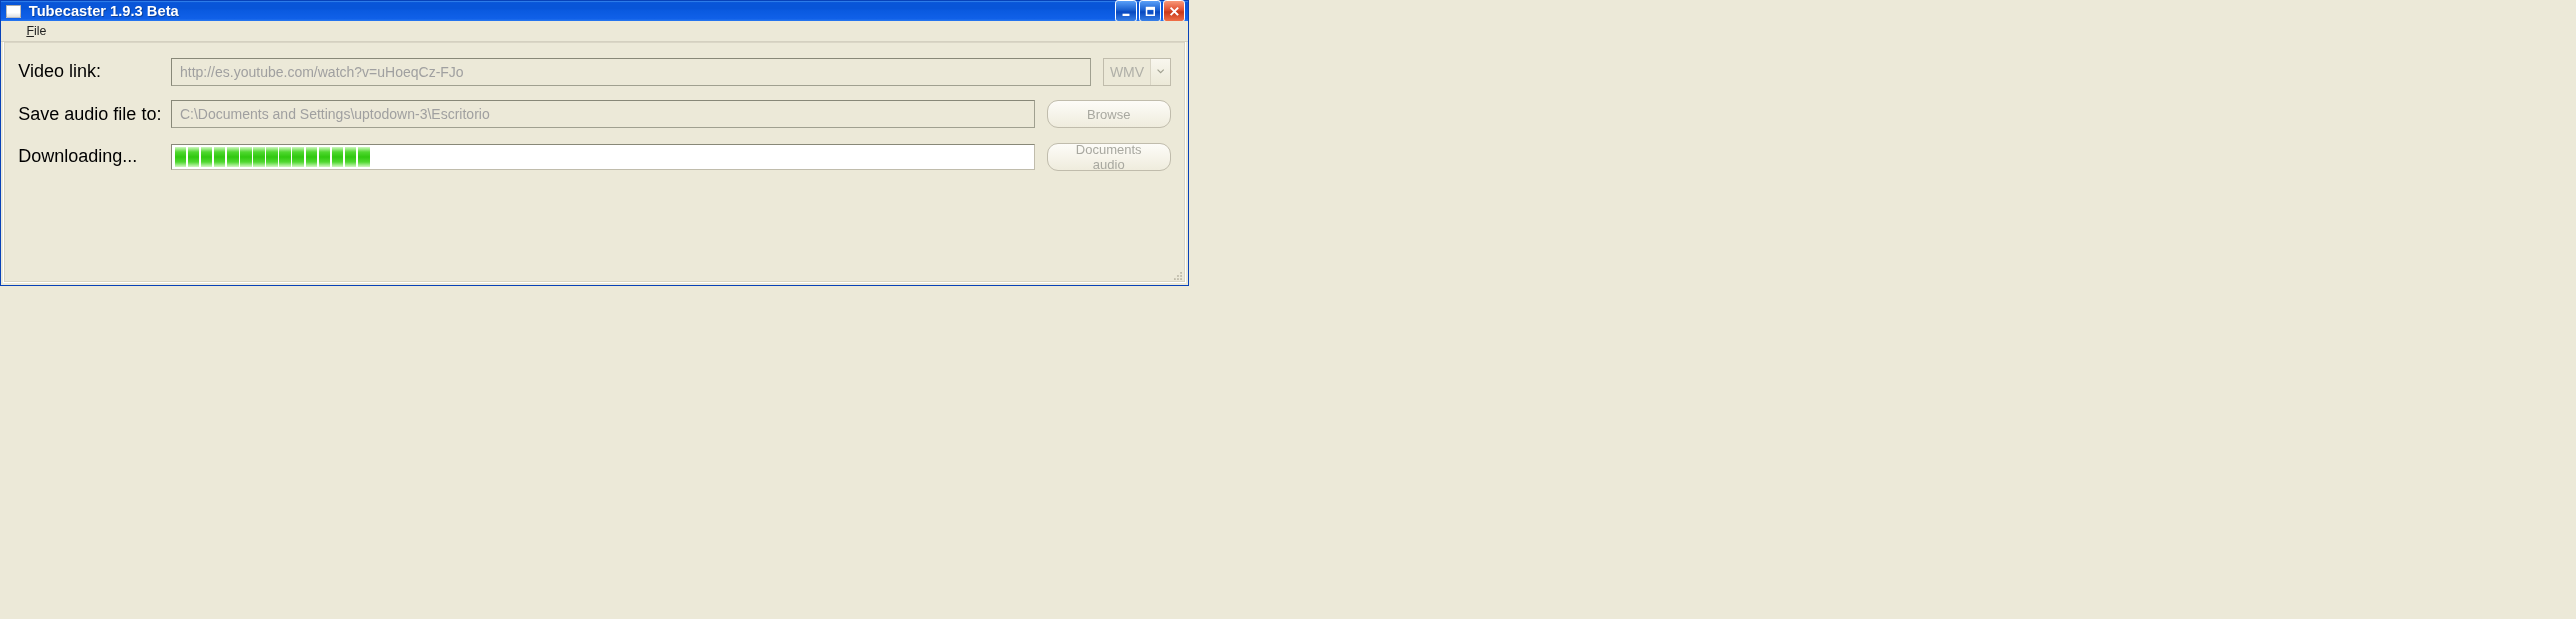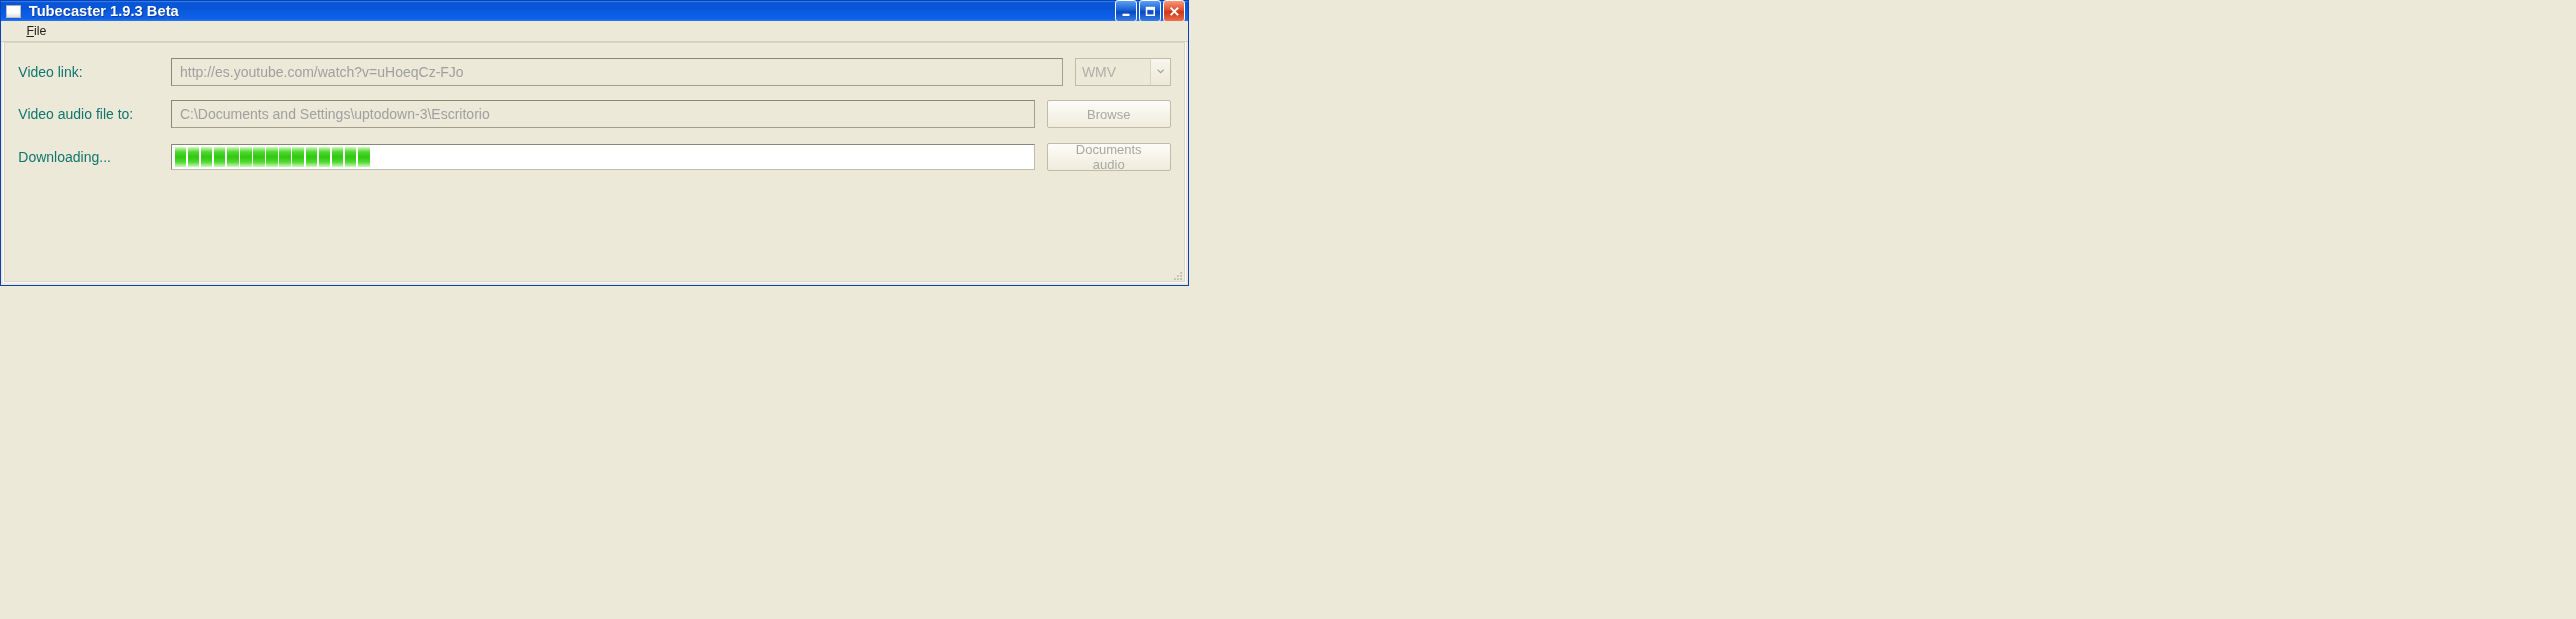--- a/index.html
+++ b/index.html
@@ -113,8 +113,8 @@
 
 .form-label {
   width: 153px;
-  font-size: 14px;
-  color: #0f766e;
+  font-size: 18px;
+  color: #000000;
 }
 
 .form-input-wrap {

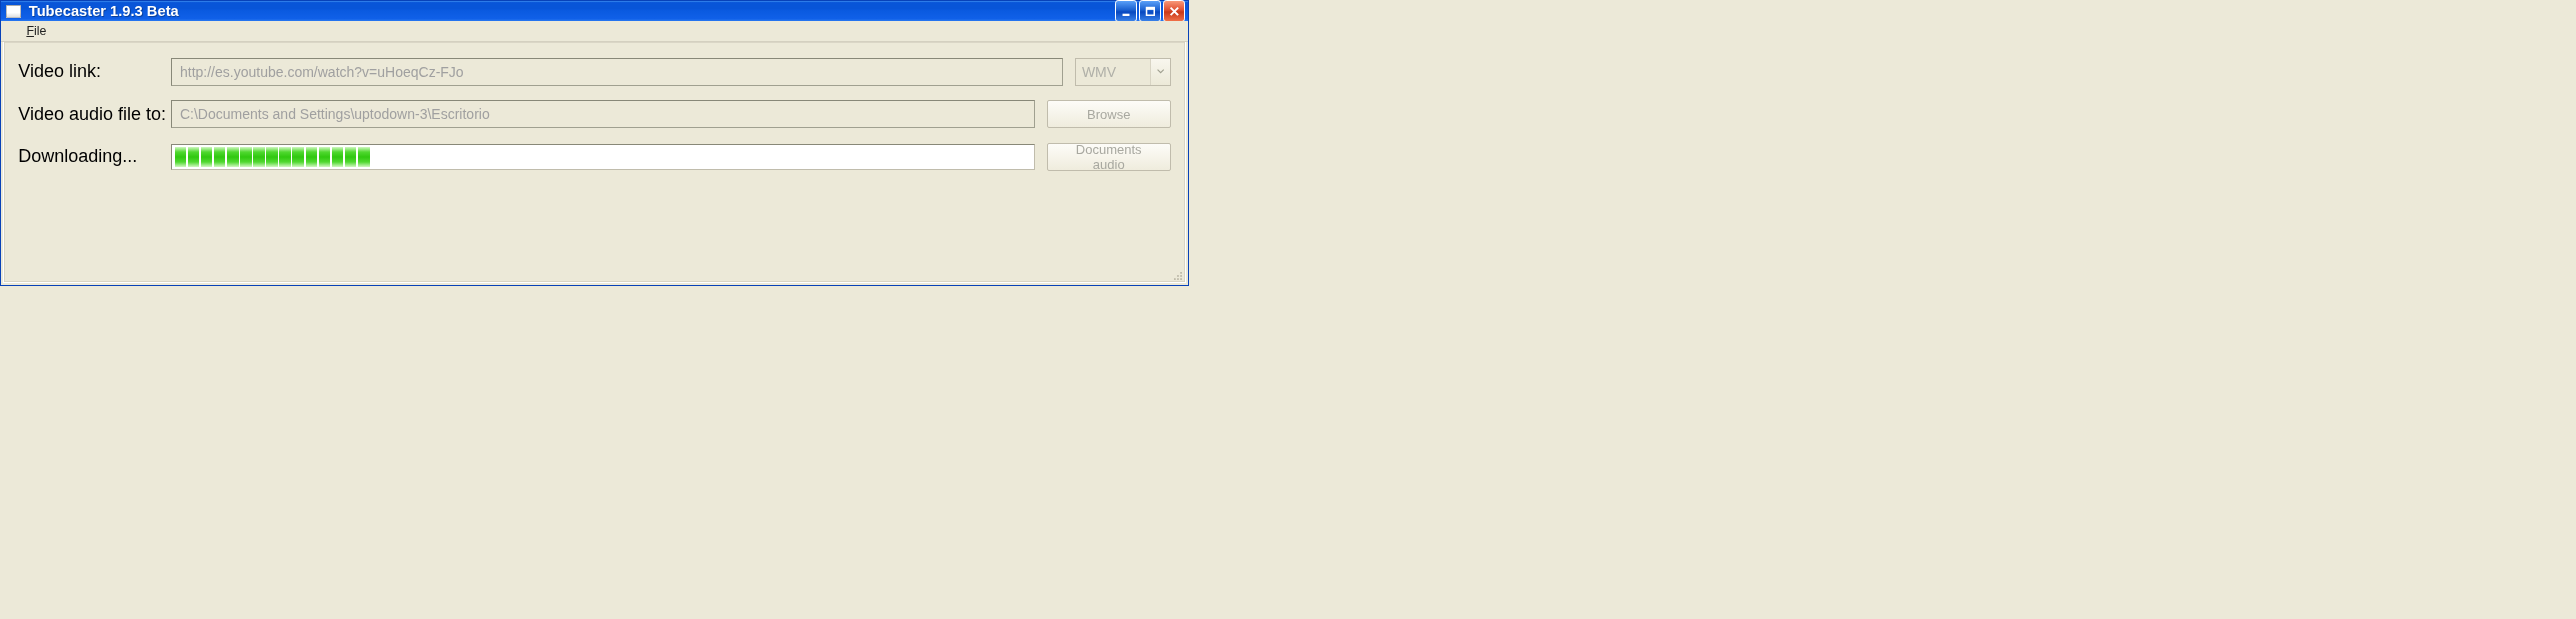--- a/index.html
+++ b/index.html
@@ -138,7 +138,7 @@
 }
 
 .format-select {
-  width: 96px;
+  width: 68px;
   height: 28px;
   display: flex;
   align-items: center;

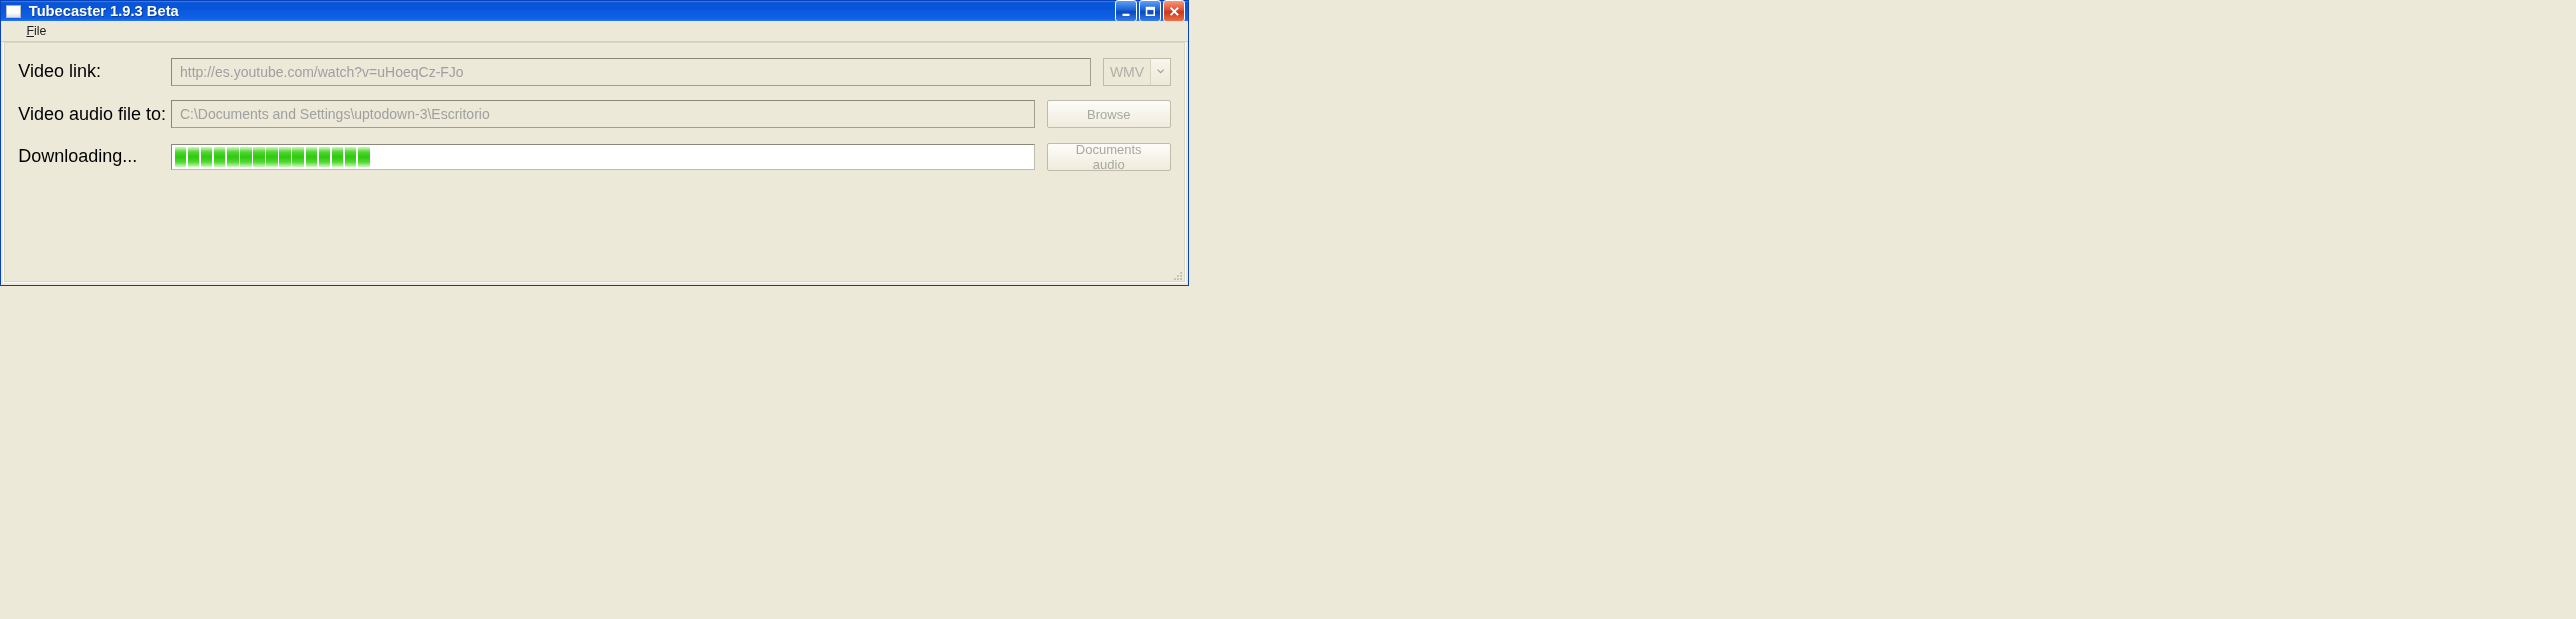--- a/index.html
+++ b/index.html
@@ -260,7 +260,7 @@
     </div>
 
     <div class="form-row">
-      <div class="form-label">Video audio file to:</div>
+      <div class="form-label">Save audio file to:</div>
       <div class="form-input-wrap">
         <input type="text" class="text-input" readonly="" value="C:\Documents and Settings\uptodown-3\Escritorio" style="">
         <button class="btn right-slot">Browse</button>

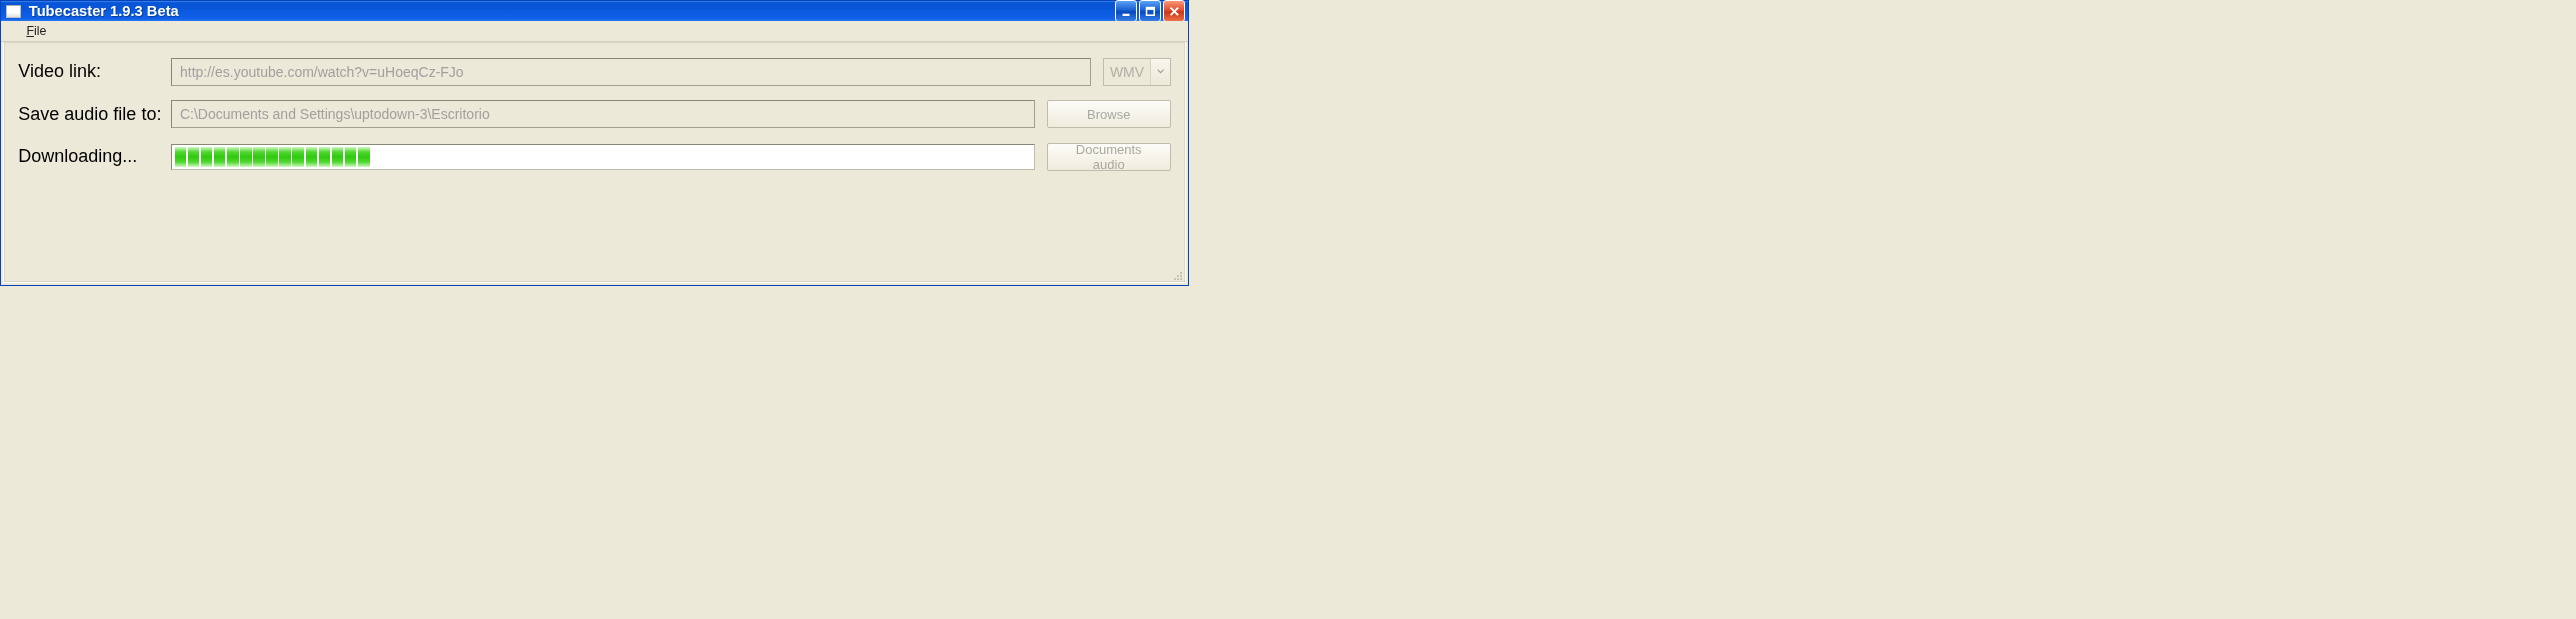--- a/index.html
+++ b/index.html
@@ -165,7 +165,7 @@
   height: 28px;
   background: linear-gradient(to bottom, #fdfcf8, #efecdd);
   border: 0.8px solid #c0bcac;
-  border-radius: 2px;
+  border-radius: 11px;
   padding: 0 10.8px;
   font-size: 13px;
   color: #a8a8a0;

